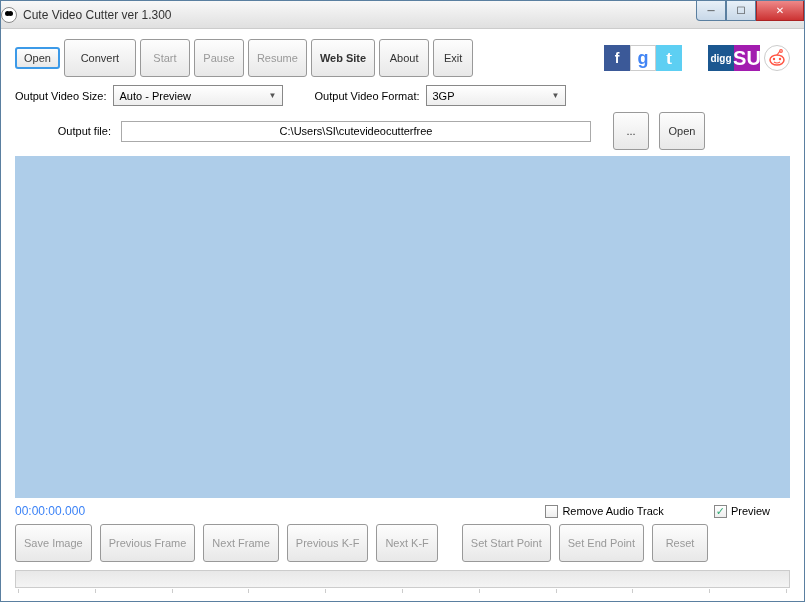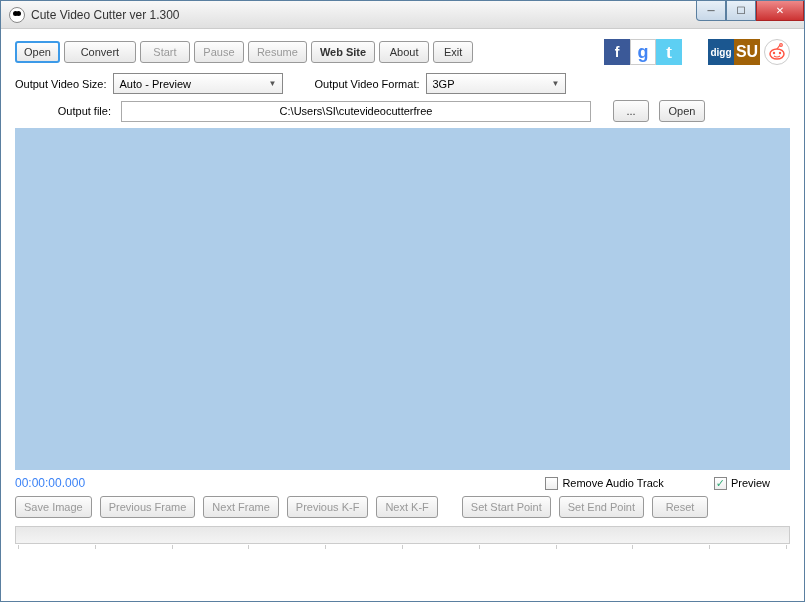--- a/index.html
+++ b/index.html
@@ -5,7 +5,7 @@
 * { box-sizing: border-box; margin: 0; padding: 0; }
 body { font-family: "Segoe UI", Tahoma, sans-serif; font-size: 11px; background: #d8e8d8; width: 805px; height: 602px; overflow: hidden; }
 .window { width: 805px; height: 602px; background: #fff; border: 1px solid #5a7fa0; position: relative; }
-.titlebar { height: 28px; background: linear-gradient(#f8f8f8, #e0e0e0); display: flex; align-items: center; padding-left: 8px; border-bottom: 1px solid #ccc; }
+.titlebar { height: 28px; background: linear-gradient(#f8f8f8, #e0e0e0); display: flex; align-items: center; border-bottom: 1px solid #ccc; }
 .titlebar-icon { width: 16px; height: 16px; margin-right: 6px; border-radius: 50%; background: #fff; border: 1px solid #888; position: relative; }
 .titlebar-icon::before { content:""; position:absolute; width:5px; height:5px; background:#000; border-radius:50%; top:3px; left:3px; }
 .titlebar-icon::after { content:""; position:absolute; width:5px; height:5px; background:#000; border-radius:50%; top:3px; right:3px; }

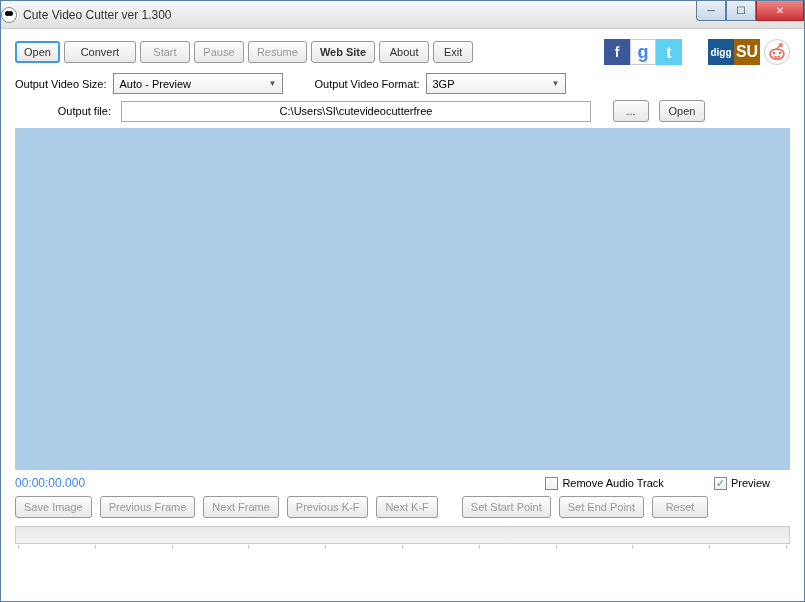--- a/index.html
+++ b/index.html
@@ -16,7 +16,7 @@
 .winbtn.min { border-bottom-left-radius: 4px; }
 .content { padding: 10px 14px; }
 .toolbar { display: flex; align-items: center; gap: 0; margin-bottom: 8px; }
-.btn { height: 22px; padding: 0 8px; font-size: 11px; background: linear-gradient(#fdfdfd,#e8e8e8); border: 1px solid #999; border-radius: 3px; cursor: pointer; margin-right: 4px; color:#333; }
+.btn { height: 38px; padding: 0 8px; font-size: 11px; background: linear-gradient(#fdfdfd,#e8e8e8); border: 1px solid #999; border-radius: 3px; cursor: pointer; margin-right: 4px; color:#333; }
 .btn:disabled, .btn.disabled { color: #999; }
 .btn.highlight { border: 2px solid #3c9ae8; padding: 0 7px; height:22px; }
 .btn.bold { font-weight: bold; }

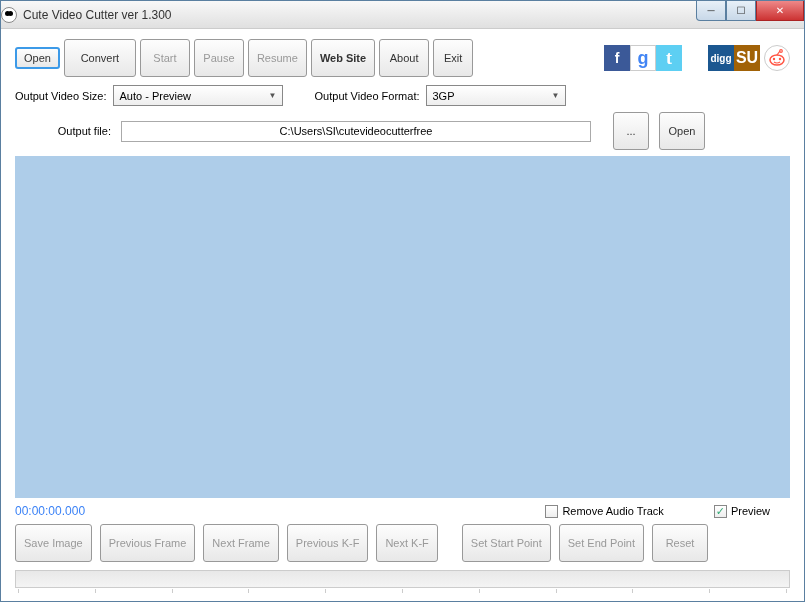--- a/index.html
+++ b/index.html
@@ -31,7 +31,7 @@
 .del { background:#fff; display:grid; grid-template-columns:1fr 1fr; grid-template-rows:1fr 1fr; }
 .del div:nth-child(1){background:#fff;} .del div:nth-child(2){background:#39f;} .del div:nth-child(3){background:#000;} .del div:nth-child(4){background:#bbb;}
 .digg { background:#1b5790; font-size:10px; }
-.su { background:#a16207; font-size:16px; }
+.su { background:#a21caf; font-size:20px; }
 .reddit { background:#fff; border:1px solid #ccc; color:#f54; border-radius:50%; font-size:14px; width:26px; height:26px; margin-left:4px;}
 .row { display: flex; align-items: center; margin-bottom: 6px; gap: 6px; }
 .label { font-size: 11px; color: #000; white-space: nowrap; }

